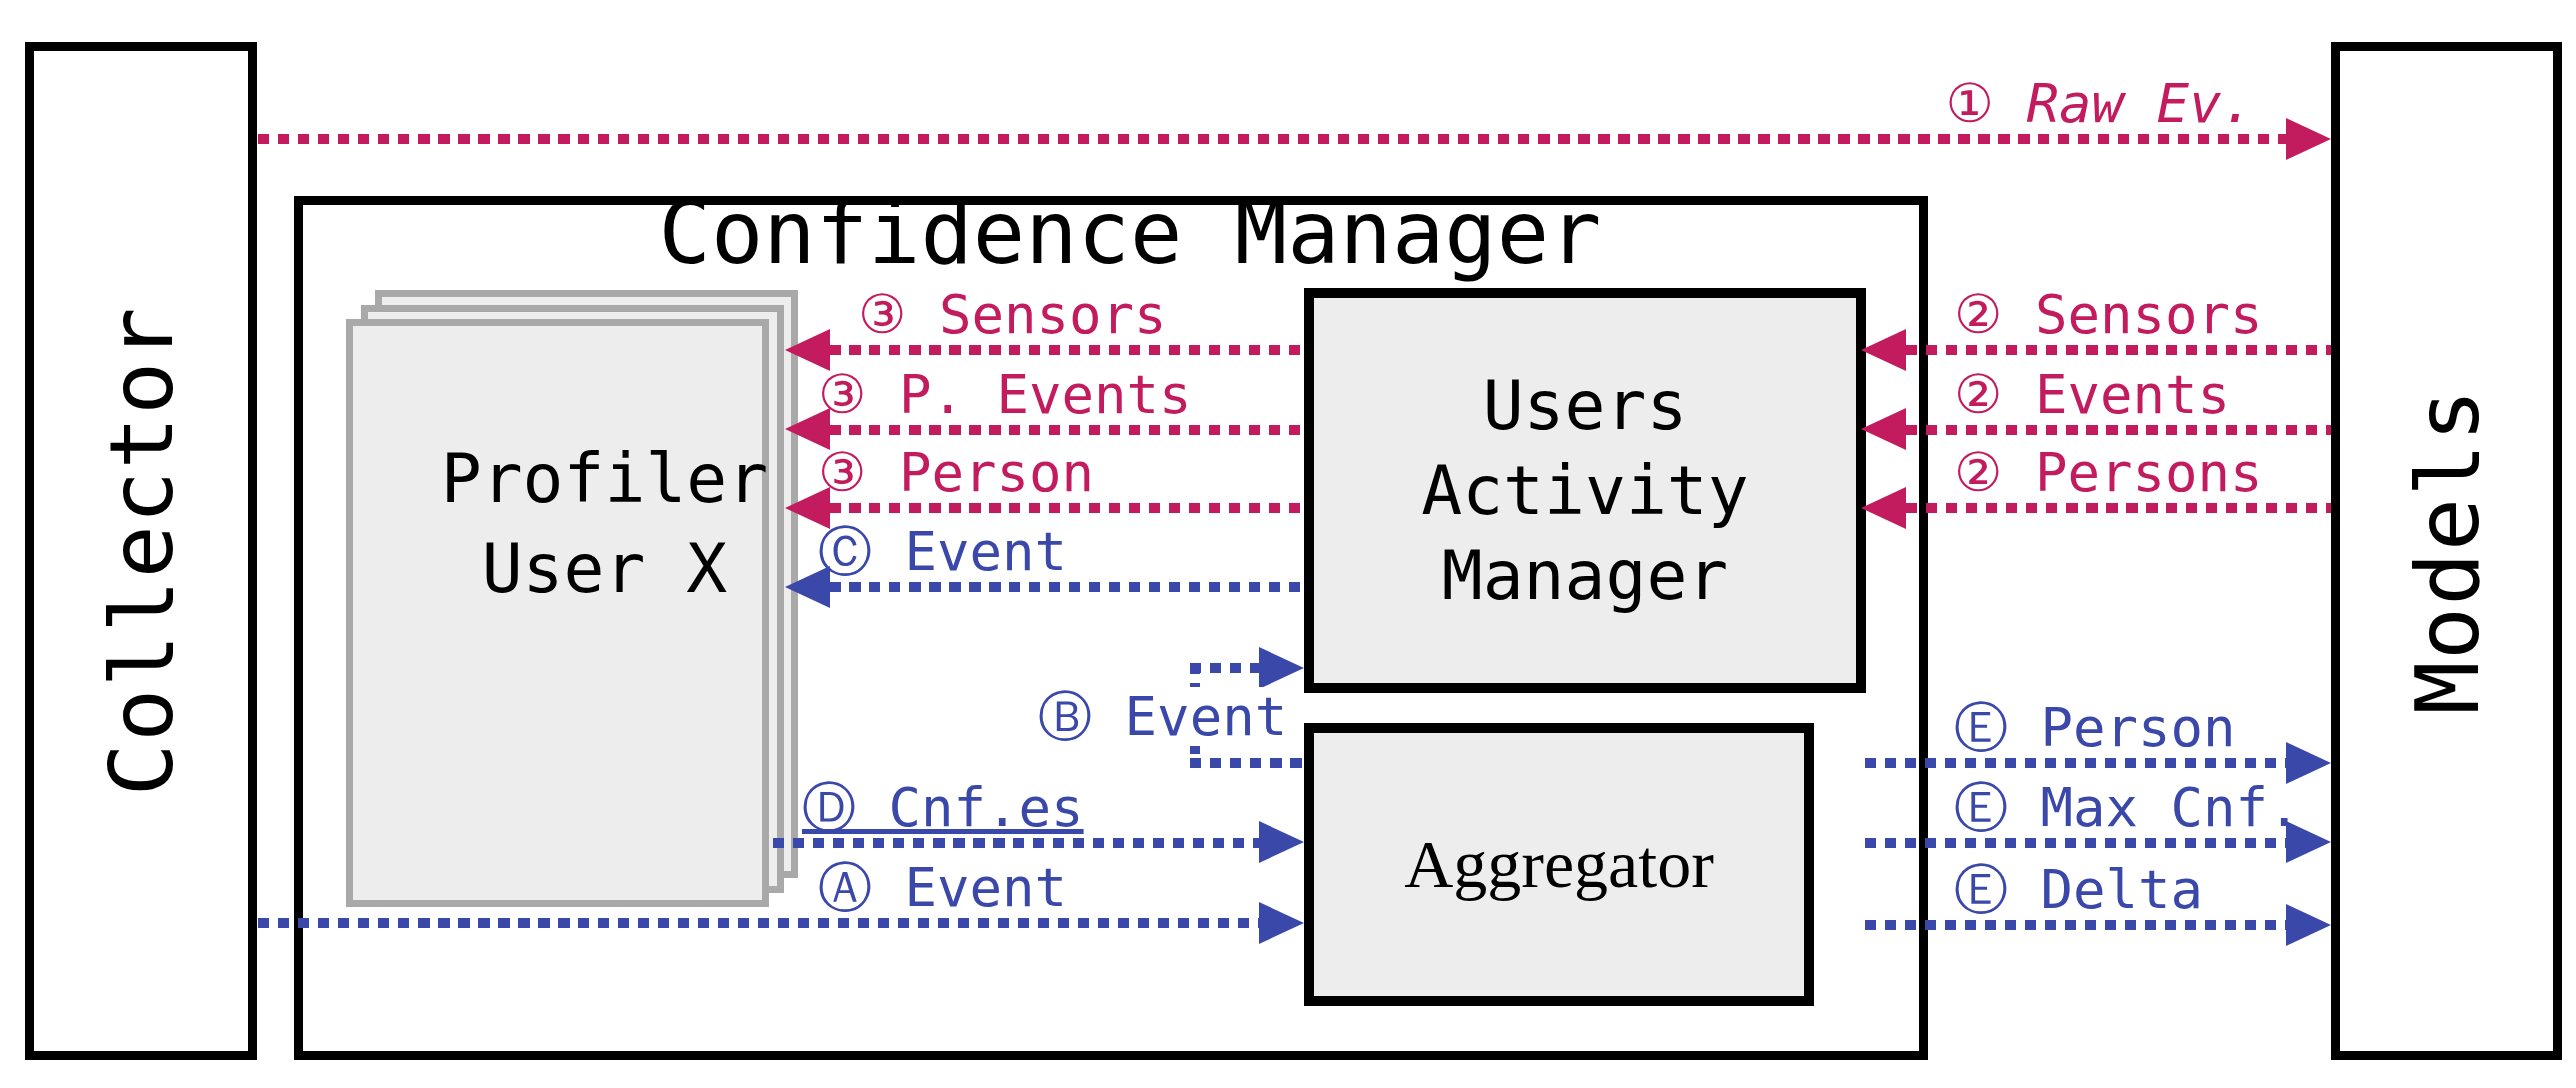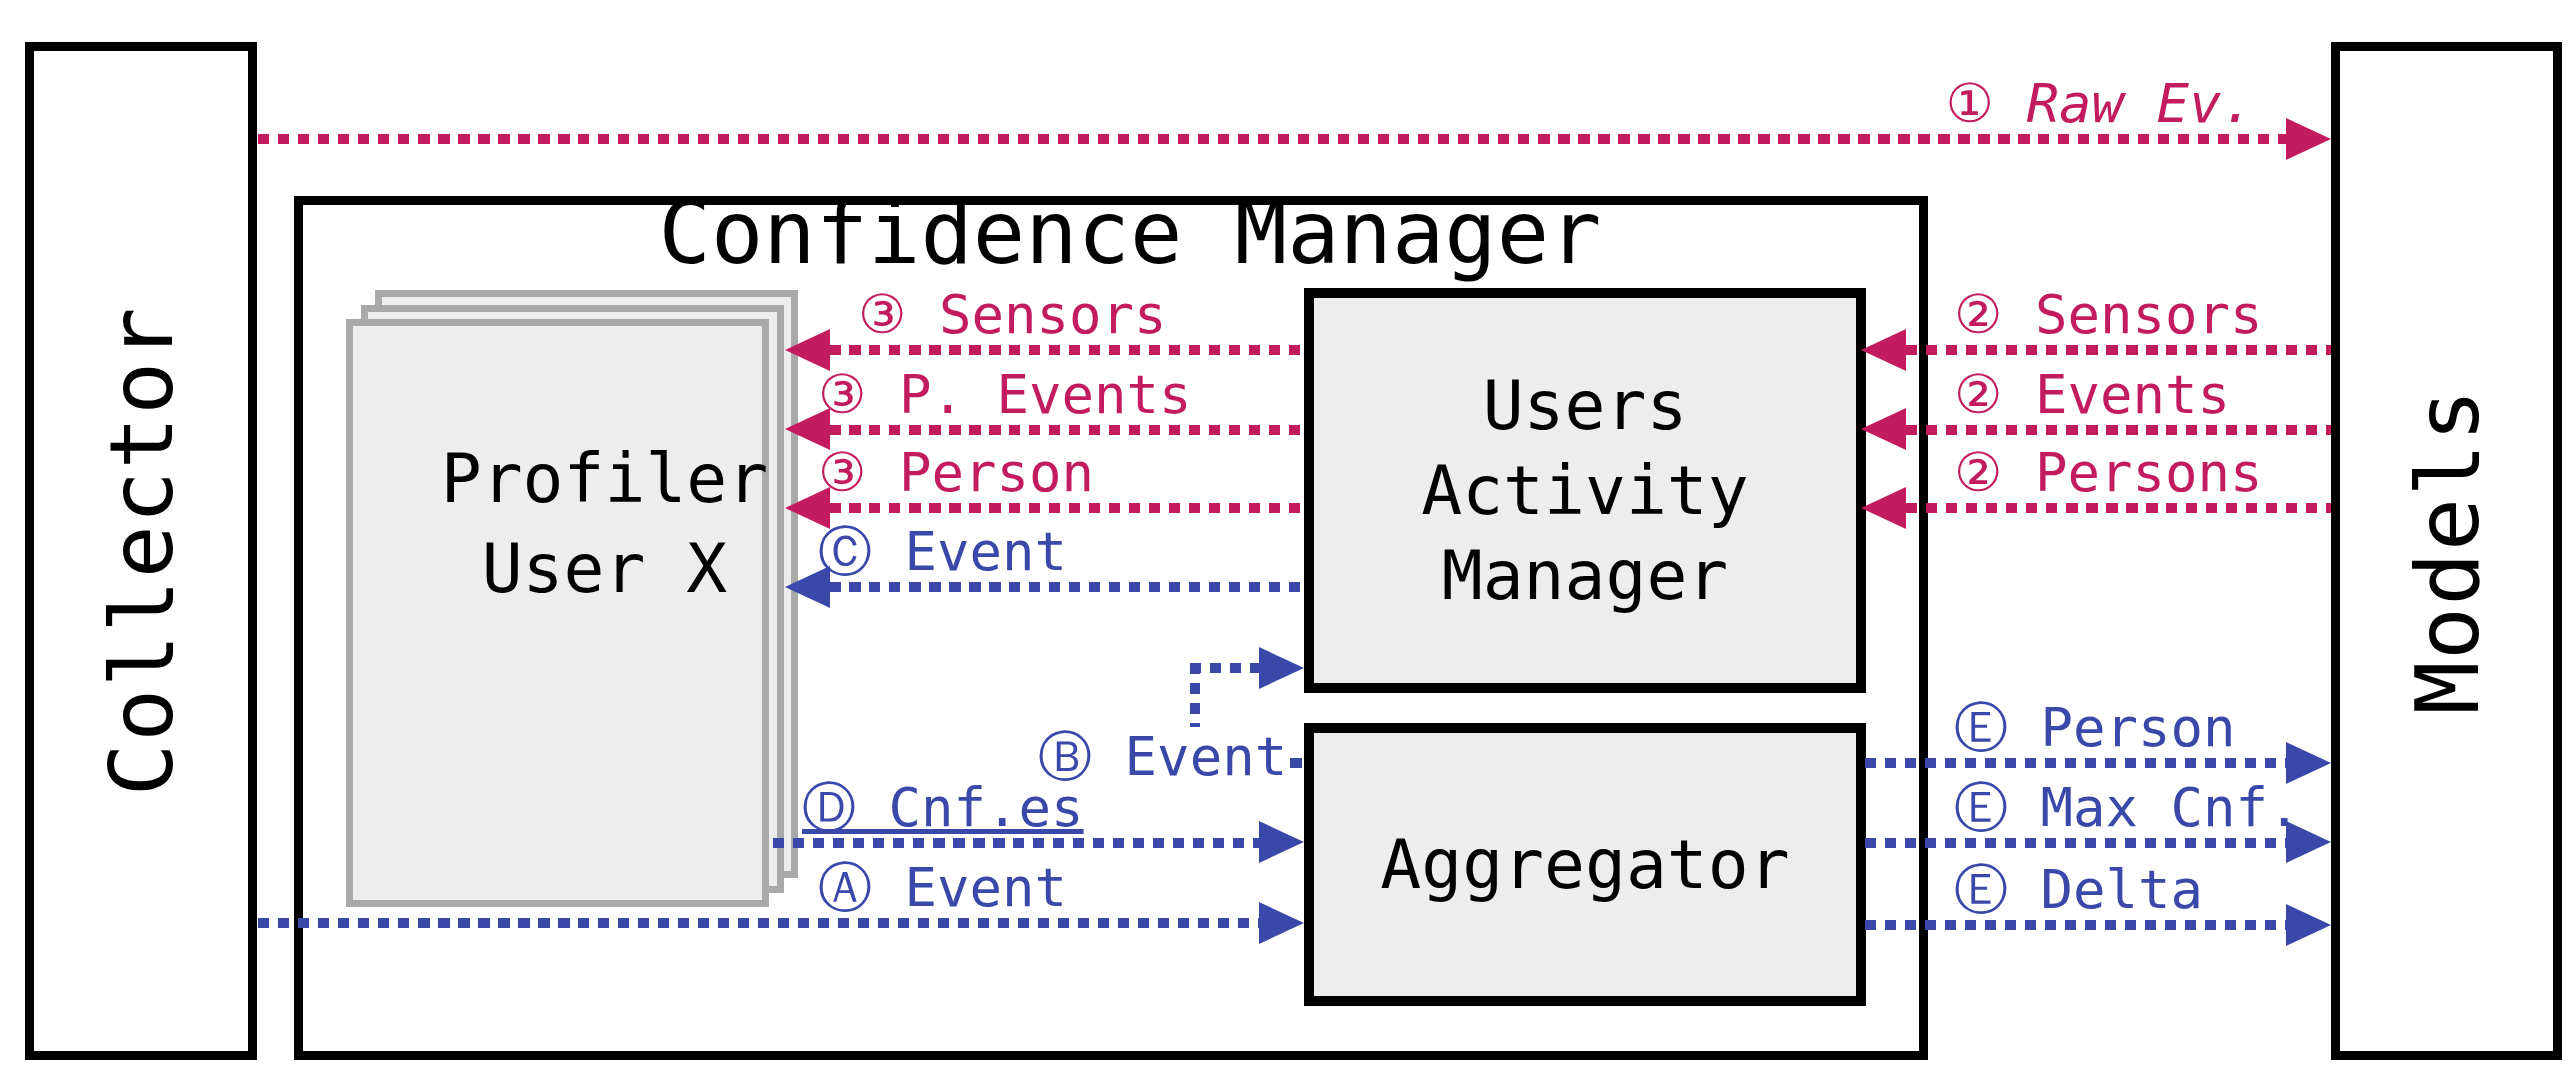--- a/index.html
+++ b/index.html
@@ -103,7 +103,7 @@
   <div class="vline blue" style="left:1190px;top:663px;height:105px;"></div>
   <div class="hline blue" style="left:1190px;top:663px;width:69px;"></div>
   <div class="arrowR blue" style="left:1259px;top:647px;"></div>
-  <div class="flabel blue" style="left:1035px;top:687px;background:#fff;padding:0 3.1px;margin-top:40px;">Ⓑ Event</div>
+  <div class="flabel blue" style="left:1035px;top:687px;background:#fff;padding:0 3.1px;">Ⓑ Event</div>
 
   <div class="hline blue" style="left:773px;top:838px;width:486px;"></div>
   <div class="arrowR blue" style="left:1259px;top:821px;"></div>

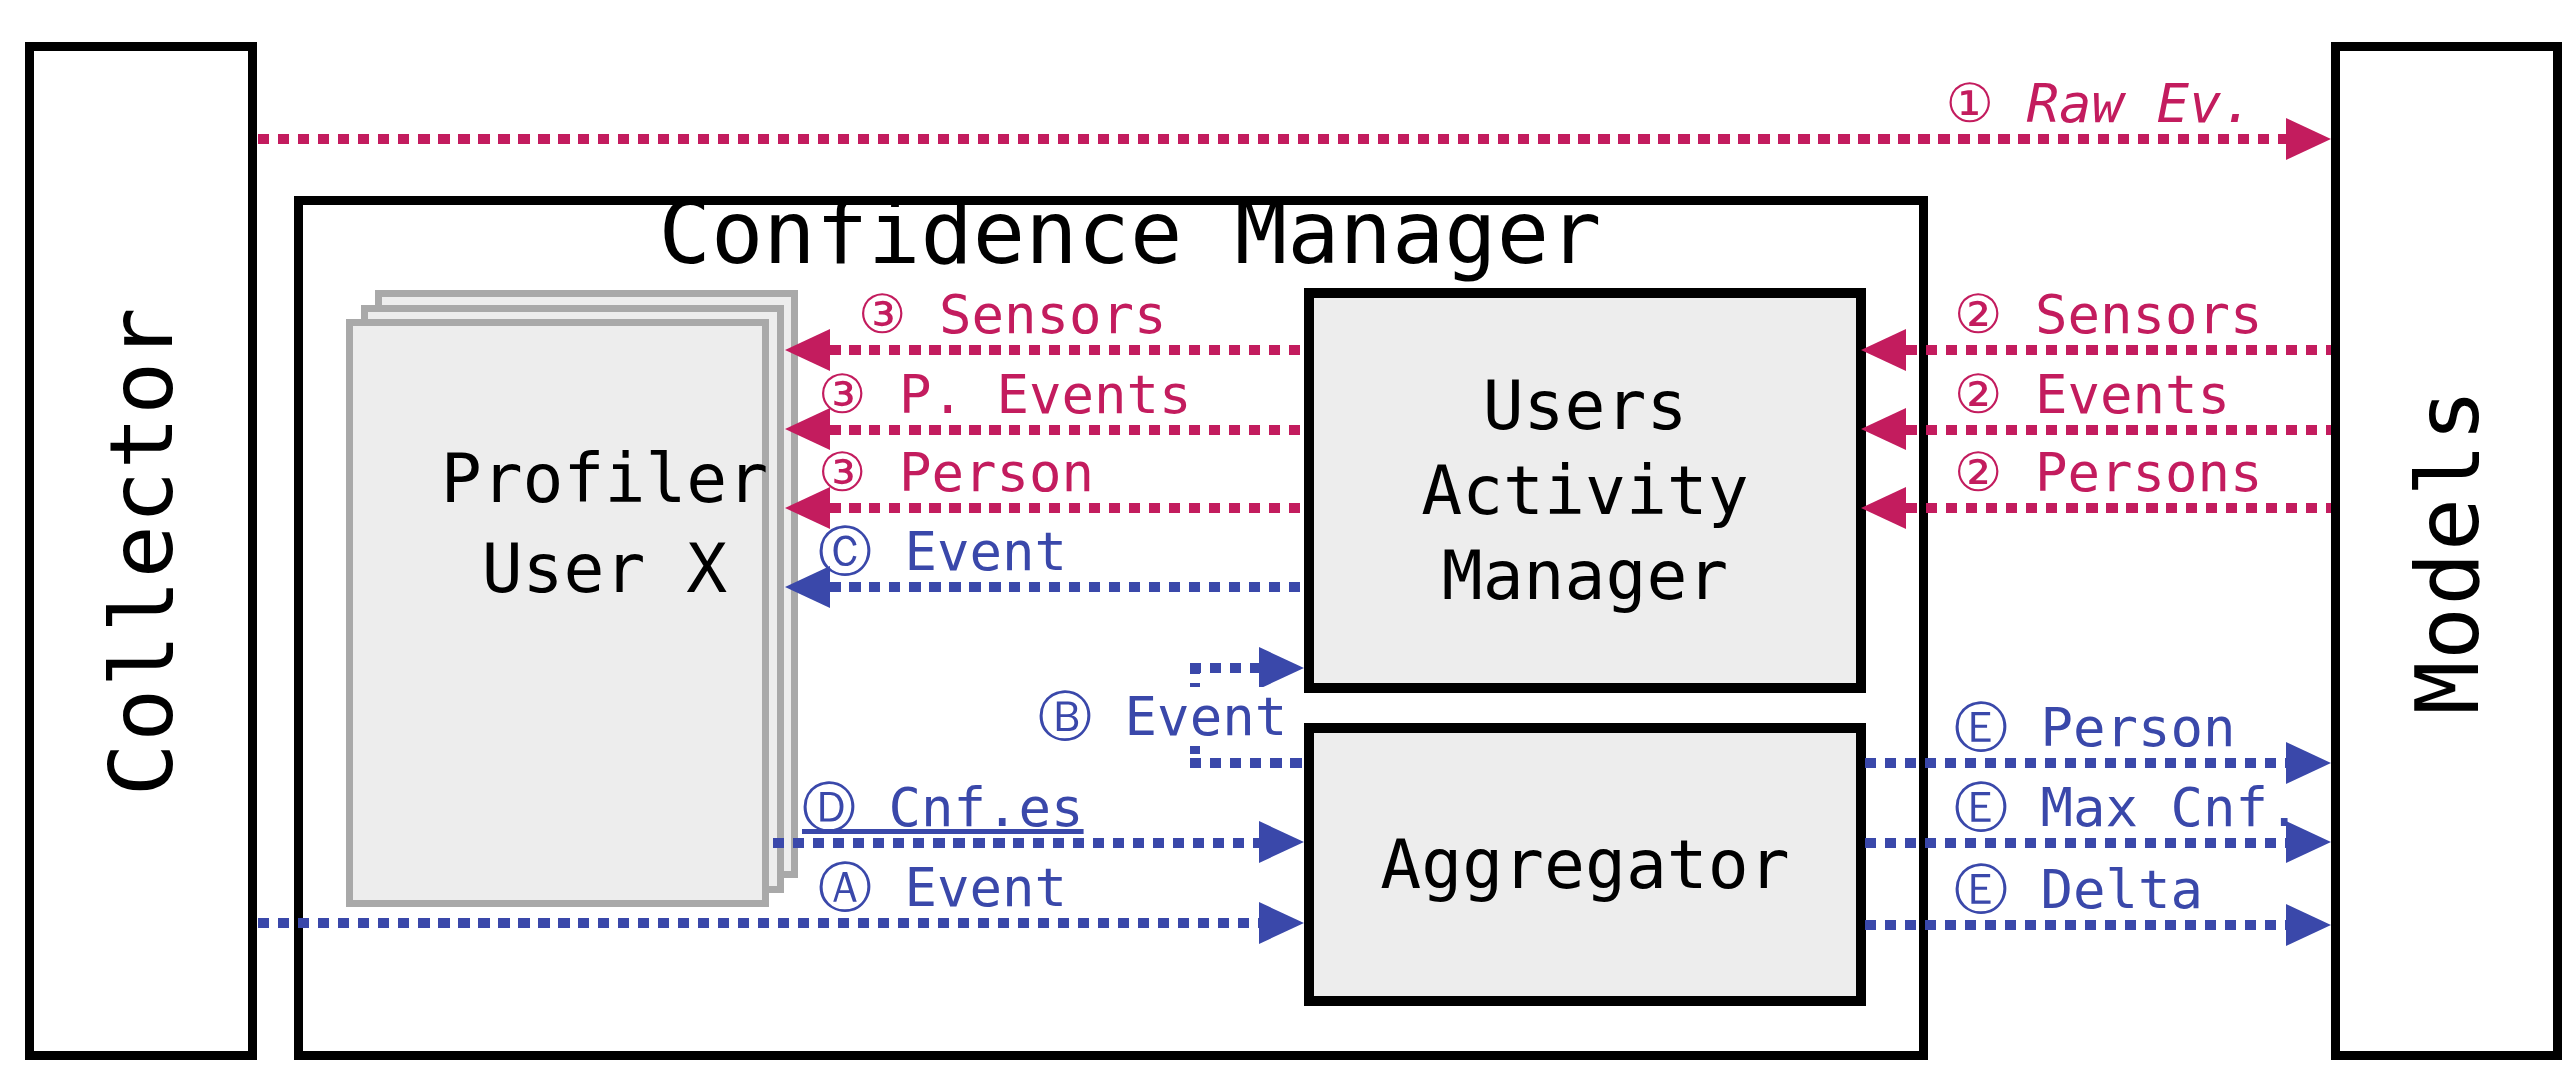--- a/index.html
+++ b/index.html
@@ -63,7 +63,7 @@
     </div>
   </div>
 
-  <div class="panel" style="left:1304px;top:723px;width:562px;height:283px;">
+  <div class="panel" style="left:1304px;top:723px;width:510px;height:283px;font-family:Liberation Serif, serif;">
     <div>Aggregator</div>
   </div>
 

